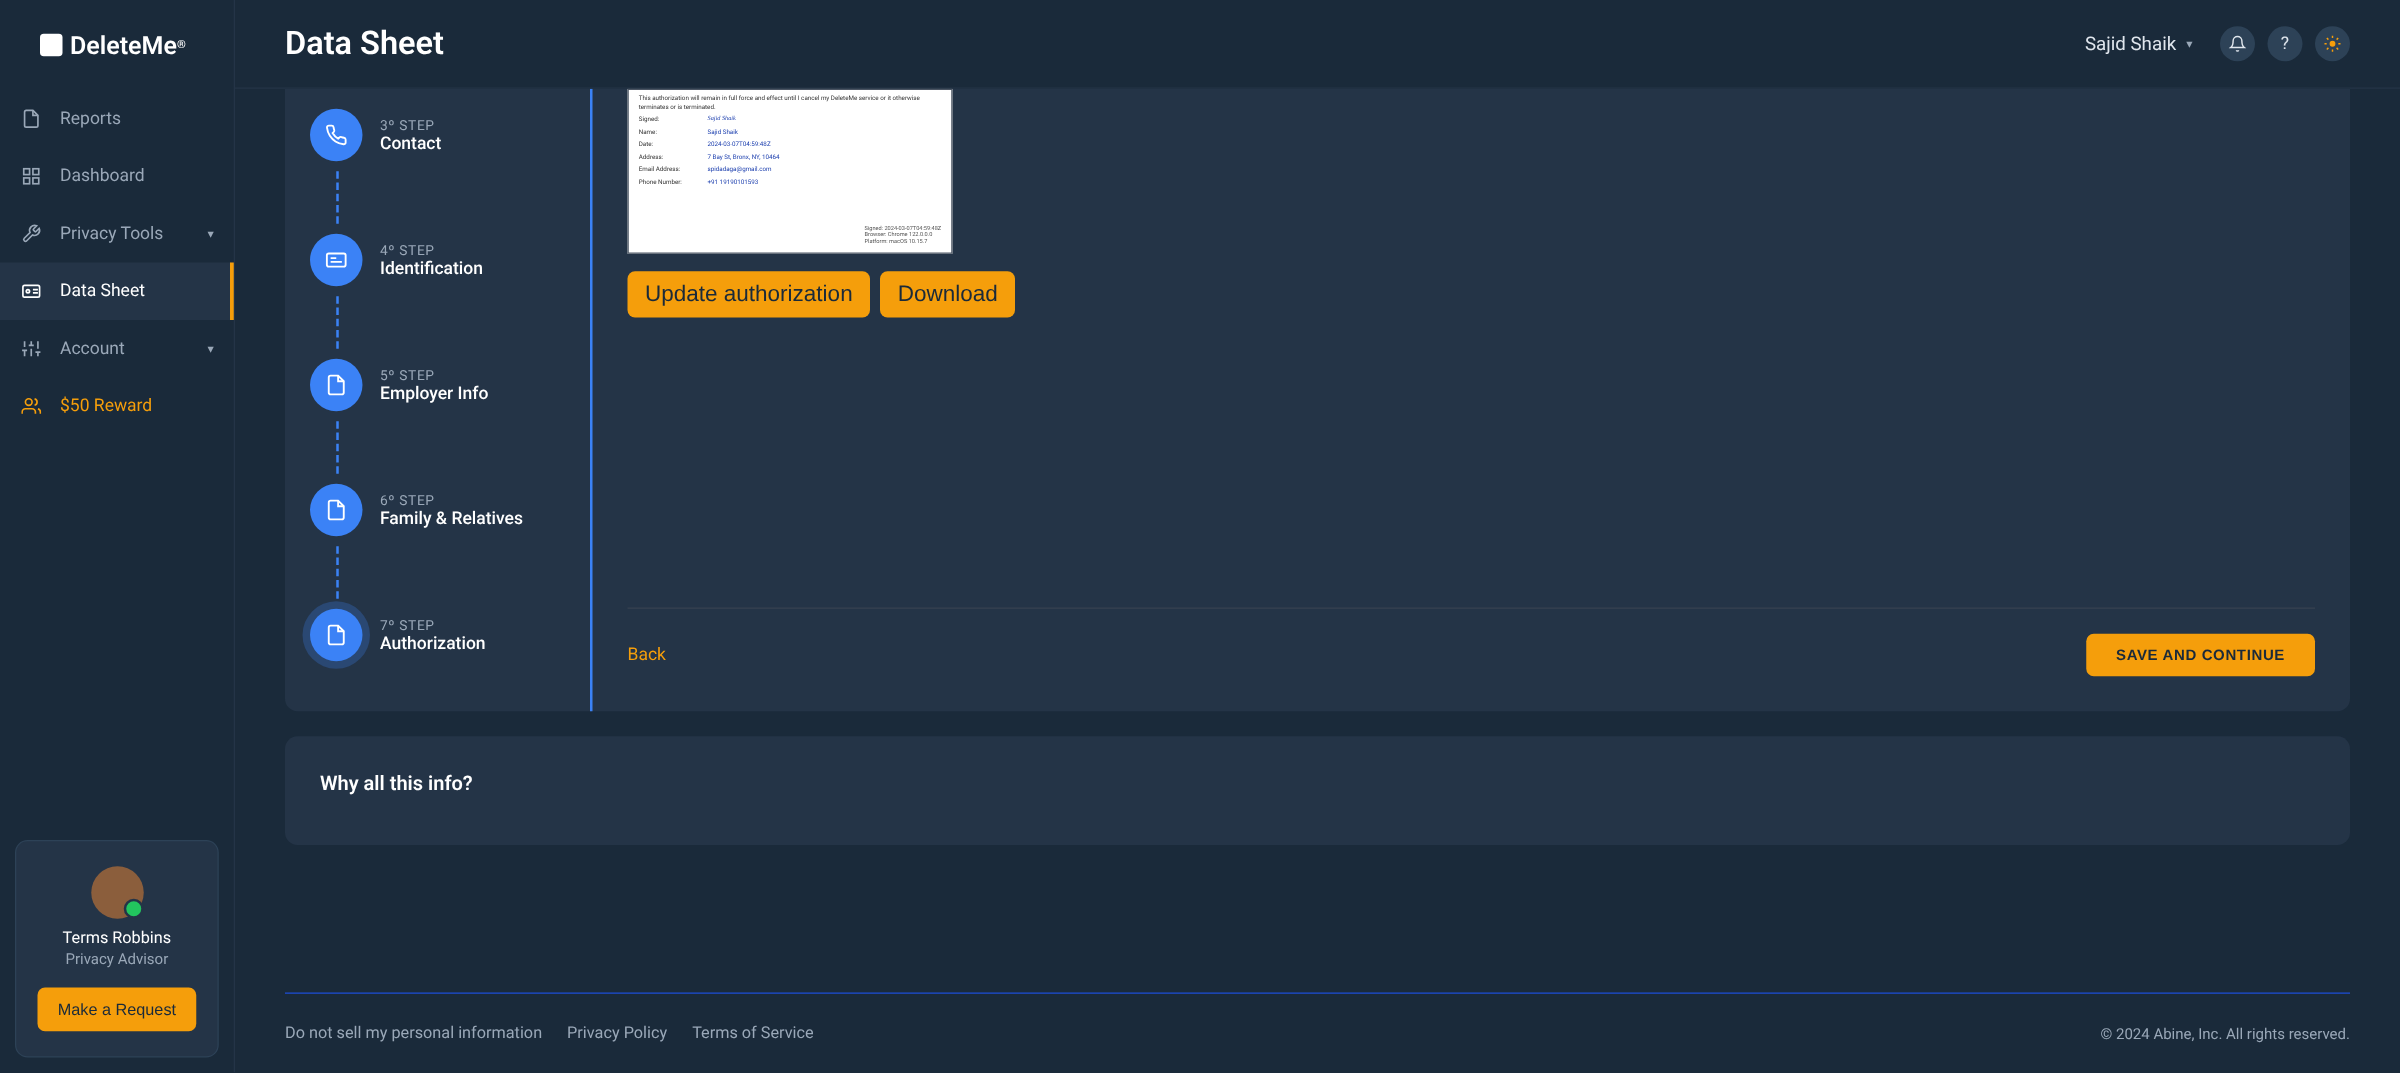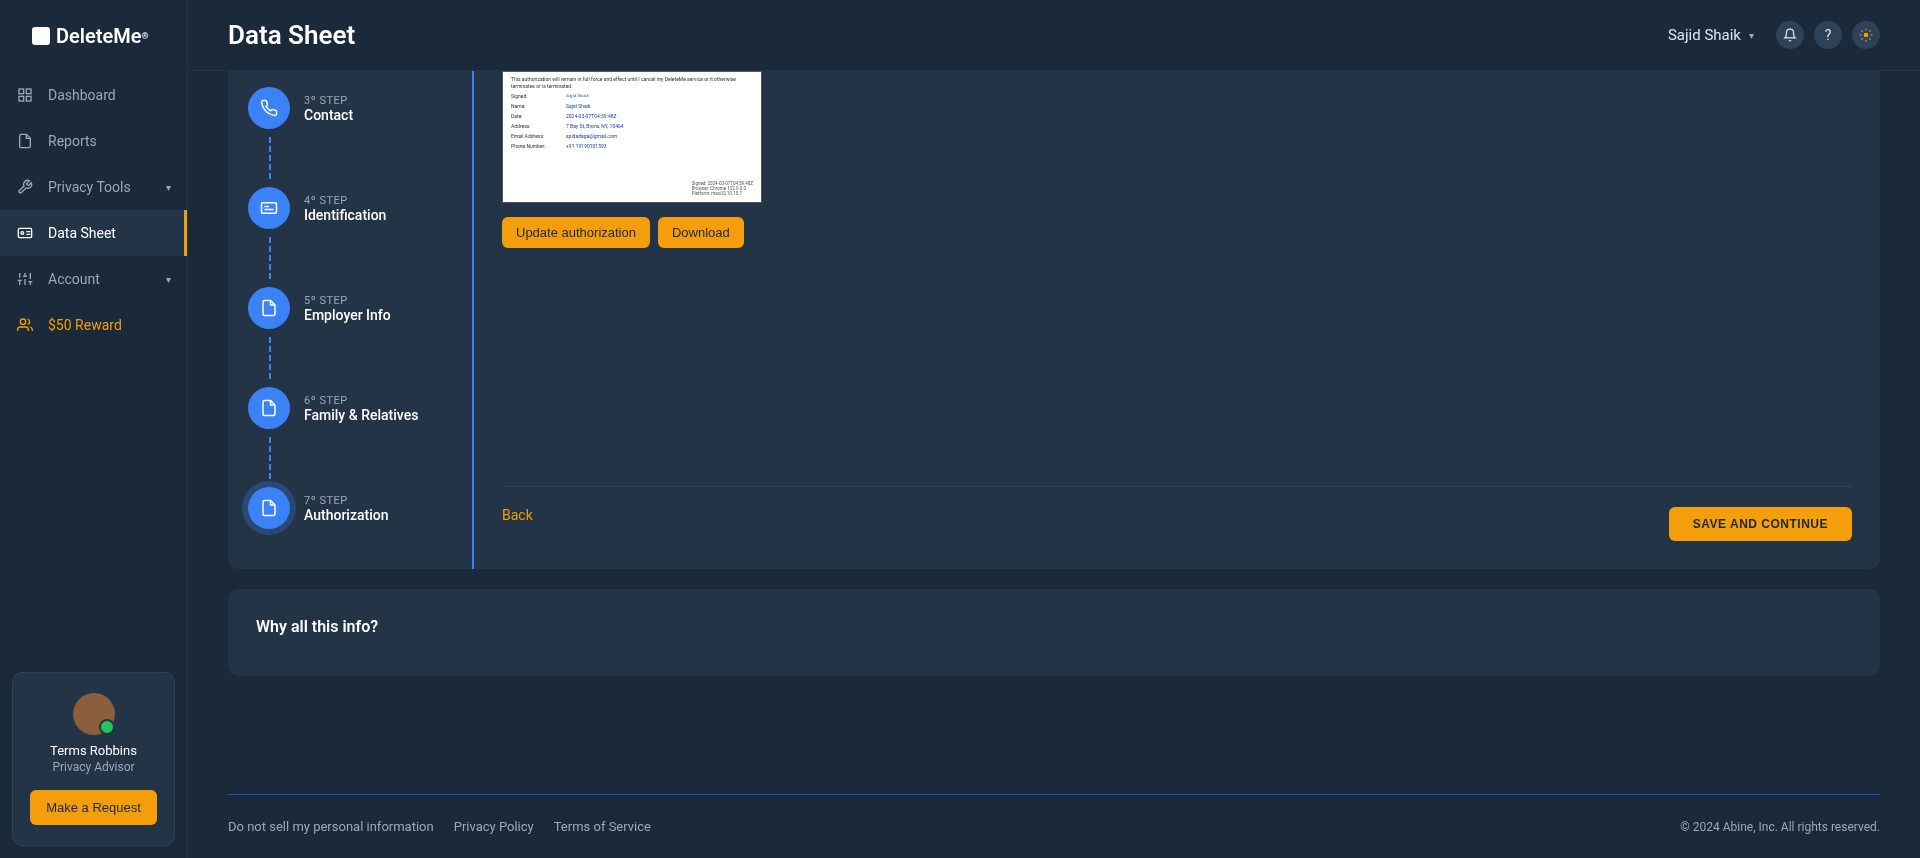--- a/index.html
+++ b/index.html
@@ -267,6 +267,15 @@
       <div class="nav-item">
         <span class="nav-icon">
           <svg width="16" height="16" viewBox="0 0 24 24" fill="none" stroke="currentColor" stroke-width="2">
+              <path d="M14 2H6a2 2 0 0 0-2 2v16a2 2 0 0 0 2 2h12a2 2 0 0 0 2-2V8z"></path>
+              <polyline points="14 2 14 8 20 8"></polyline>
+            </svg>
+        </span>
+        <span>Reports</span>
+      </div>
+      <div class="nav-item">
+        <span class="nav-icon">
+          <svg width="16" height="16" viewBox="0 0 24 24" fill="none" stroke="currentColor" stroke-width="2">
               <rect x="3" y="3" width="7" height="7"></rect>
               <rect x="14" y="3" width="7" height="7"></rect>
               <rect x="3" y="14" width="7" height="7"></rect>
@@ -274,15 +283,6 @@
             </svg>
         </span>
         <span>Dashboard</span>
-      </div>
-      <div class="nav-item">
-        <span class="nav-icon">
-          <svg width="16" height="16" viewBox="0 0 24 24" fill="none" stroke="currentColor" stroke-width="2">
-              <path d="M14 2H6a2 2 0 0 0-2 2v16a2 2 0 0 0 2 2h12a2 2 0 0 0 2-2V8z"></path>
-              <polyline points="14 2 14 8 20 8"></polyline>
-            </svg>
-        </span>
-        <span>Reports</span>
       </div>
       <div class="nav-item">
         <span class="nav-icon">

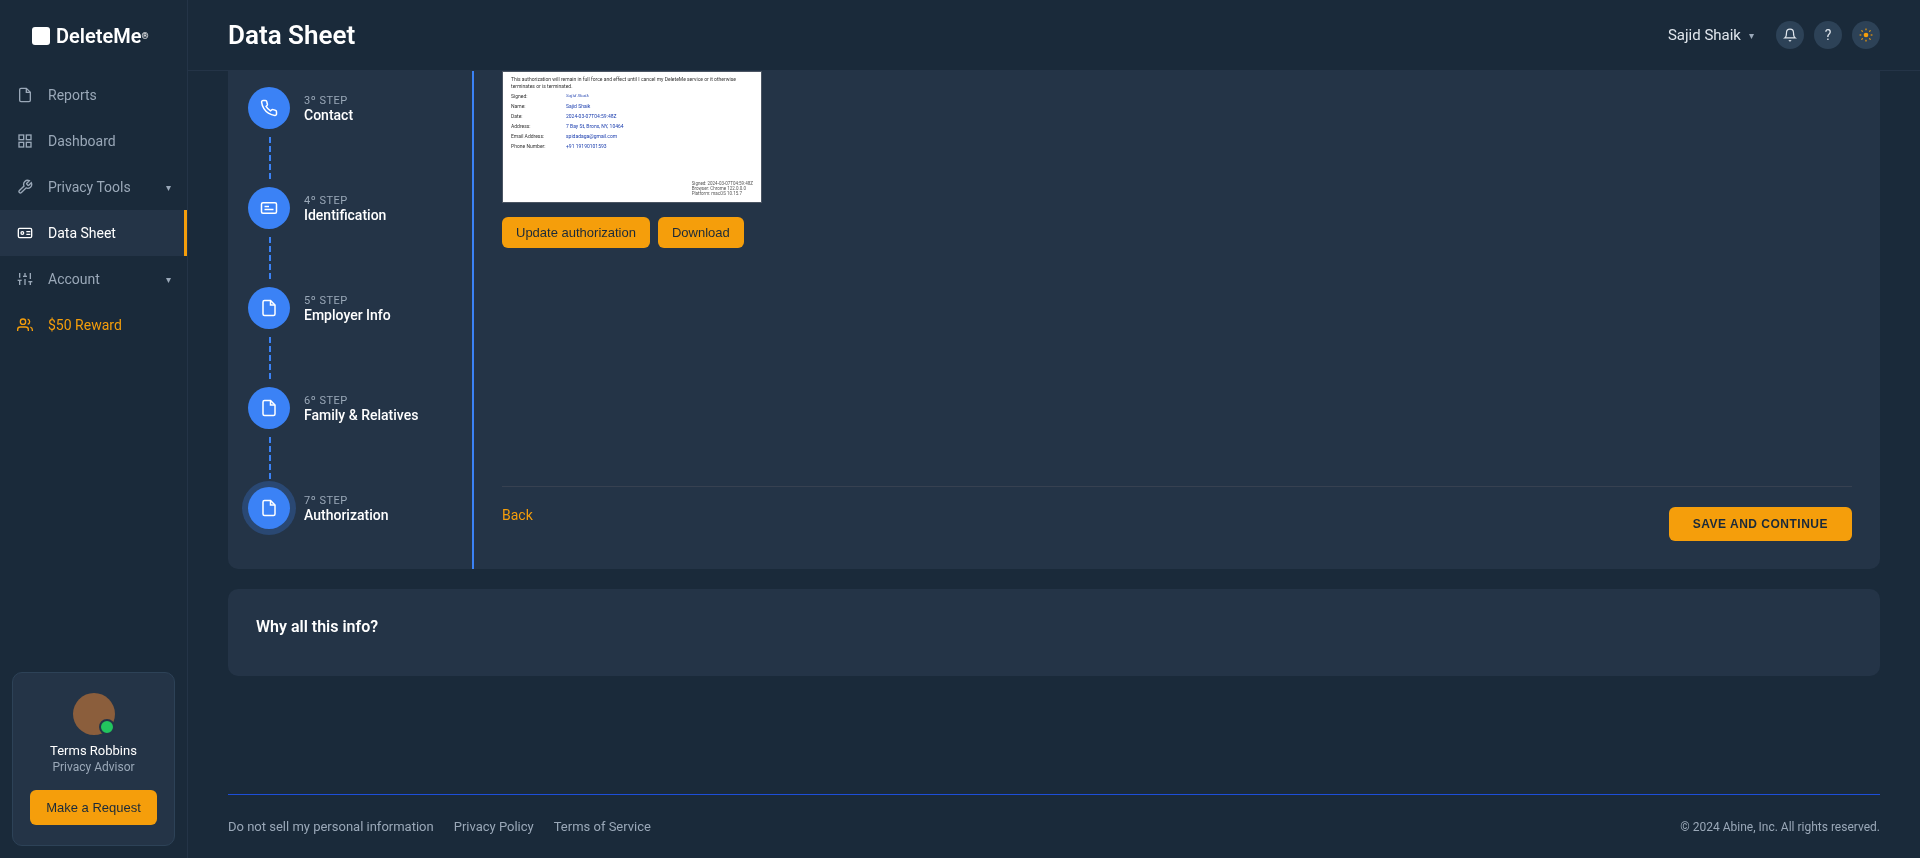--- a/index.html
+++ b/index.html
@@ -207,7 +207,7 @@
   border: none;
   padding: 8px 14px;
   border-radius: 6px;
-  font-size: 13px;
+  font-size: 18px;
   font-weight: 500;
   cursor: pointer;
 }

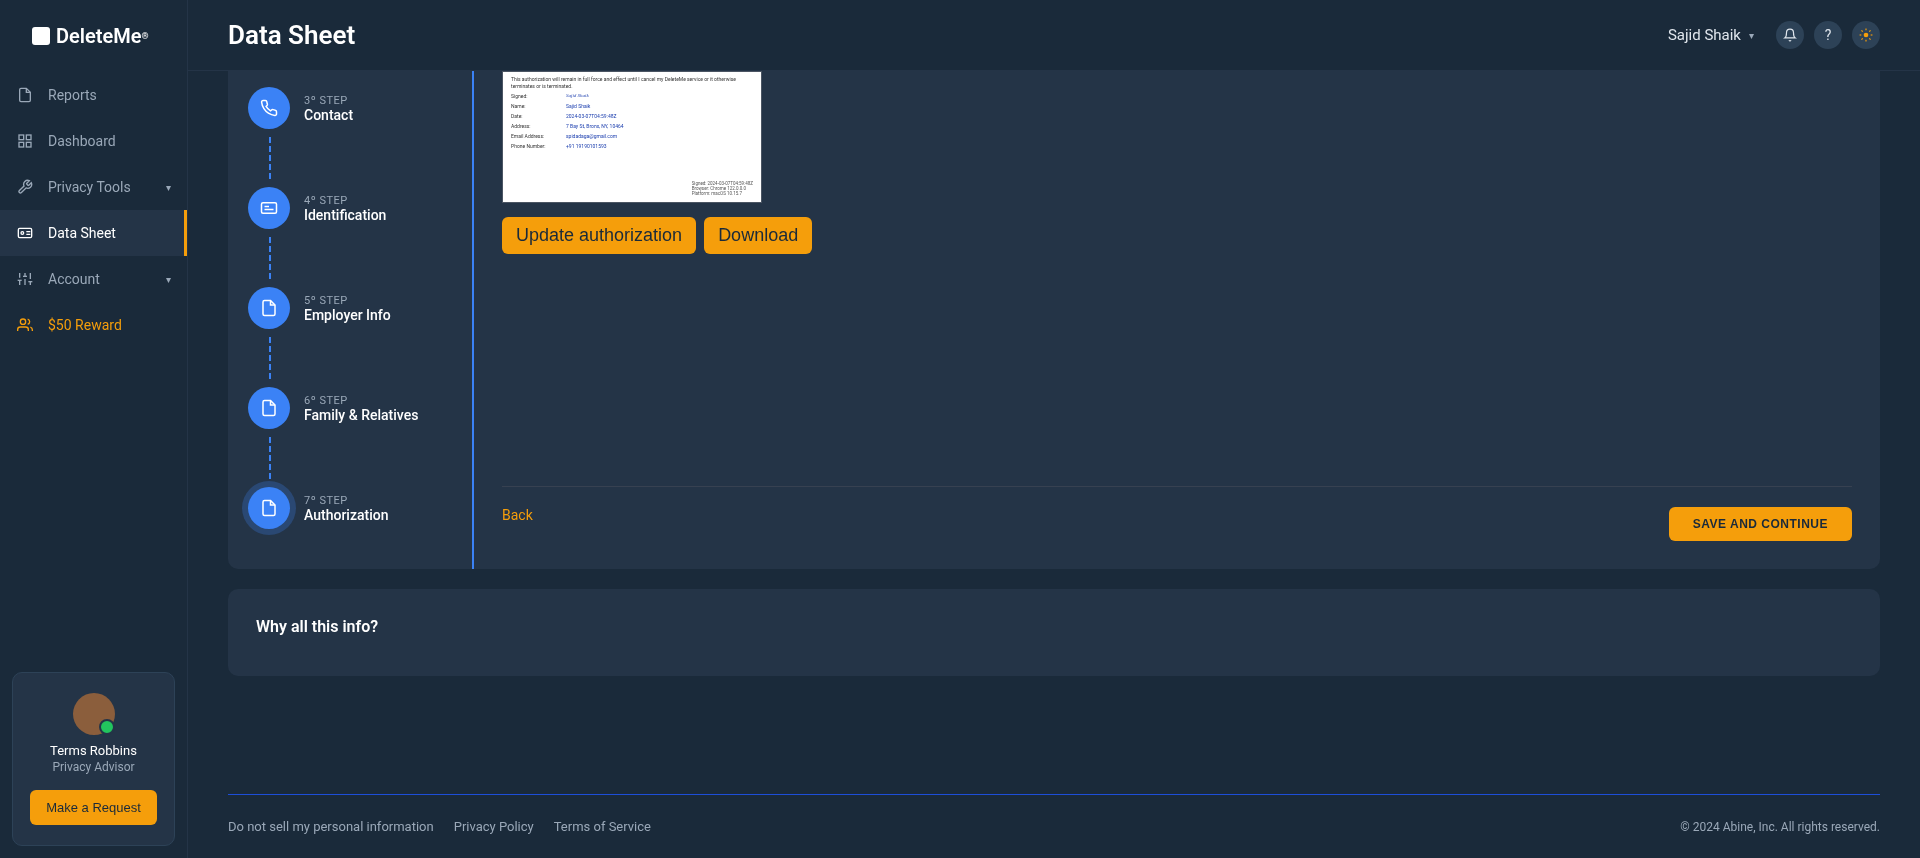--- a/index.html
+++ b/index.html
@@ -217,7 +217,7 @@
   padding-top: 20px;
   display: flex;
   justify-content: space-between;
-  align-items: flex-start;
+  align-items: center;
 }
 .back-link { color: #f59e0b; font-size: 14px; cursor: pointer; }
 .save-btn {

